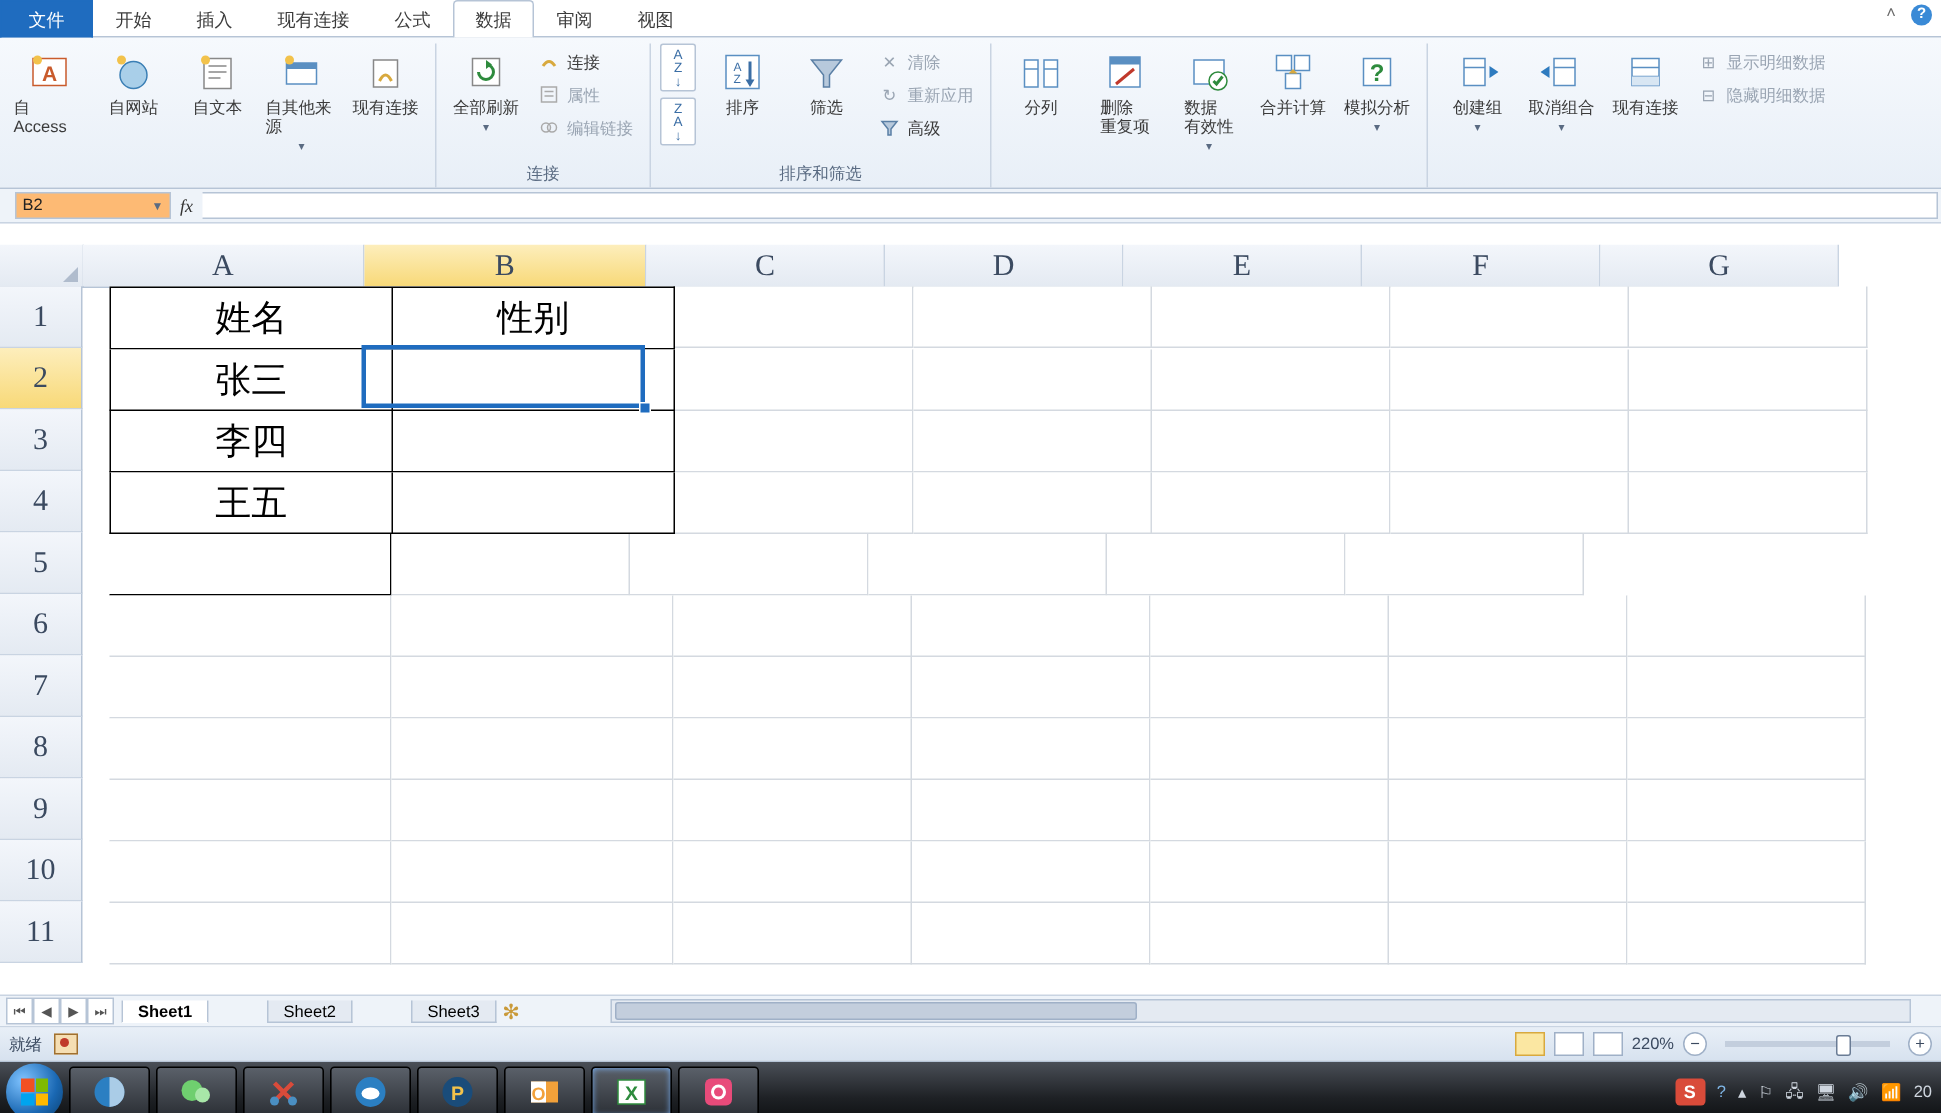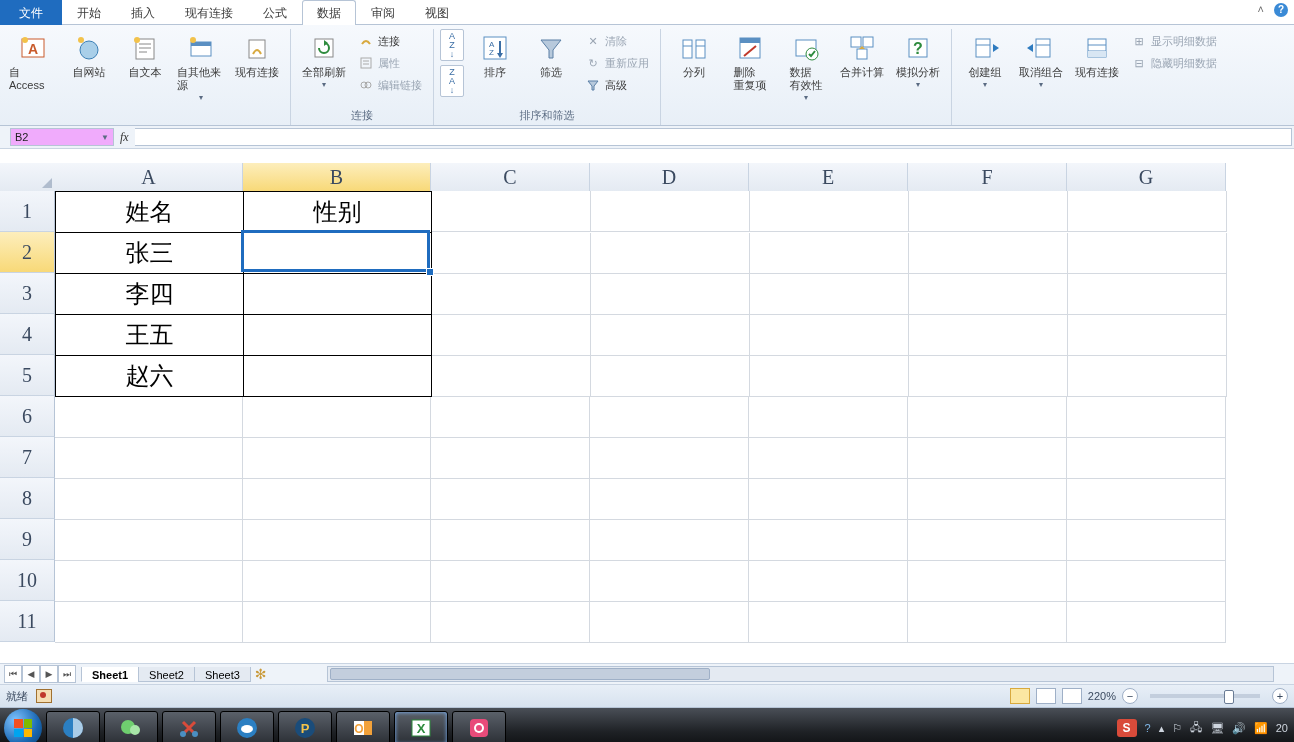--- a/index.html
+++ b/index.html
@@ -31,7 +31,7 @@
 
 
 .fbar-row{height:22px;display:flex;align-items:stretch;border-bottom:1px solid #c9d4e2;background:#eef3f9;}
-.namebox{width:94px;border:1px solid #b6c4d6;background:#f0abfc;margin:2px 0 2px 10px;display:flex;align-items:center;justify-content:space-between;padding:0 4px;font-size:11px;color:#222;}
+.namebox{width:94px;border:1px solid #b6c4d6;background:#fdba74;margin:2px 0 2px 10px;display:flex;align-items:center;justify-content:space-between;padding:0 4px;font-size:11px;color:#222;}
 .namebox .ddarrow{font-size:8px;color:#5a6b82;}
 .f-btn-cluster{display:flex;align-items:center;gap:6px;padding:0 6px;color:#888;}
 .fxlabel{font-style:italic;font-family:"Times New Roman",serif;color:#333;font-size:12px;}

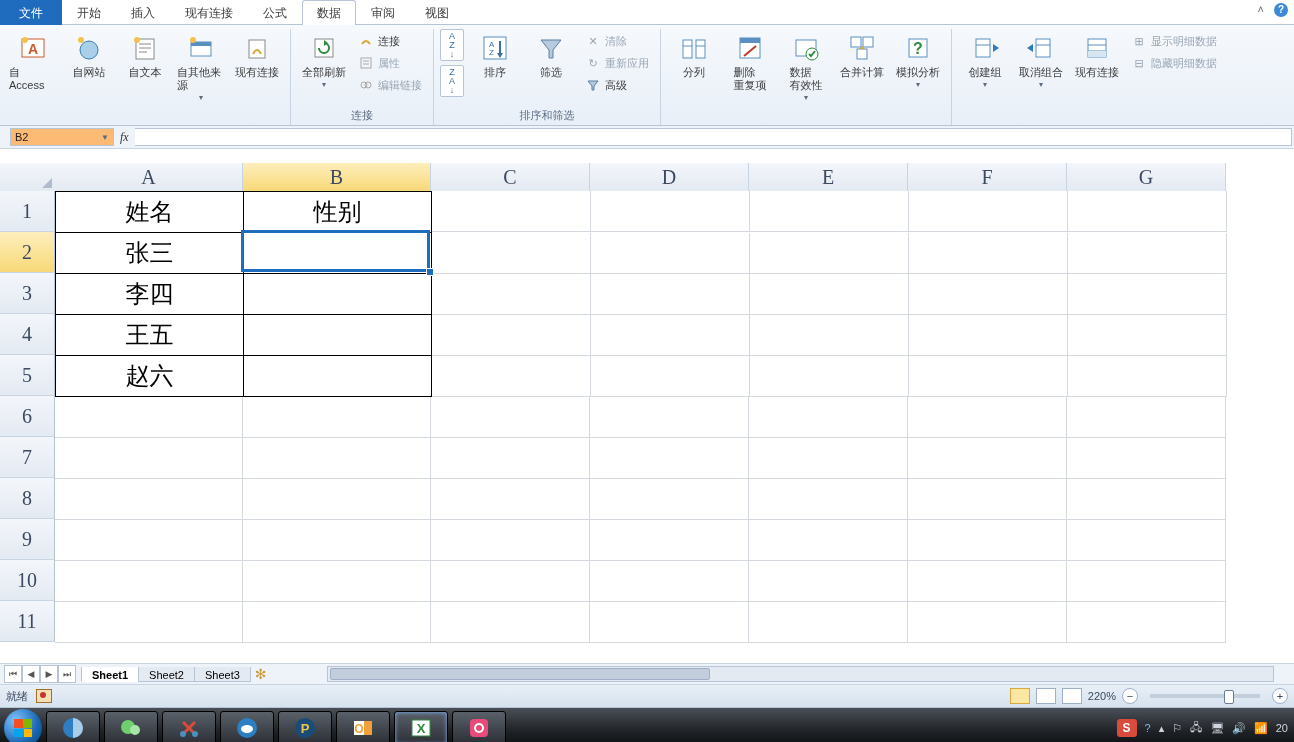--- a/index.html
+++ b/index.html
@@ -48,7 +48,7 @@
 .row-hdrs{position:absolute;left:0;top:28px;width:55px;}
 .row-hdr{background:linear-gradient(#f3f6fb,#e4eaf2);border-right:1px solid #b6c4d6;border-bottom:1px solid #c9d4e2;display:flex;align-items:center;justify-content:center;font-family:"Times New Roman",serif;font-size:20px;color:#3b4a60;cursor:default;}
 .row-hdr.sel{background:linear-gradient(#fdeebc,#f8d978);}
-.cells{position:absolute;left:55px;top:28px;}
+.cells{position:absolute;left:55px;top:28px;padding-left:18px;}
 .crow{display:flex;}
 .cell{border-right:1px solid #d4d9e0;border-bottom:1px solid #d4d9e0;font-family:"SimSun",serif;font-size:24px;display:flex;align-items:center;justify-content:center;color:#000;cursor:cell;background:#fff;}
 .sel-outline{position:absolute;border:3px solid #1f6cbf;pointer-events:none;box-sizing:border-box;}

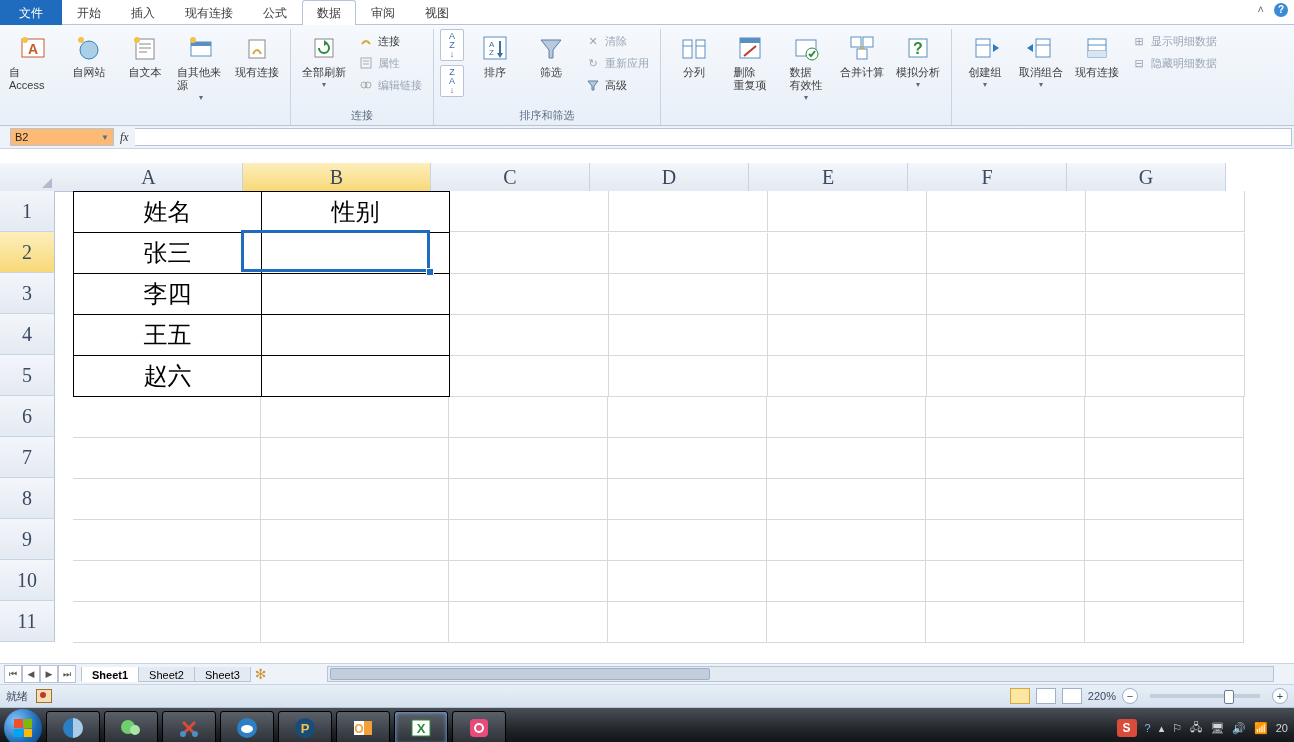--- a/index.html
+++ b/index.html
@@ -451,7 +451,6 @@
         <div class="cell" style="width: 158px; height: 40px;"></div>
       </div>
       <div class="crow">
-        <div class="cell" style="width: 187px; height: 40px; border-right: 1px solid rgb(0, 0, 0); border-bottom: 1px solid rgb(0, 0, 0); border-left: 1px solid rgb(0, 0, 0);">赵六</div>
         <div class="cell" style="width: 187px; height: 40px; border-right: 1px solid rgb(0, 0, 0); border-bottom: 1px solid rgb(0, 0, 0);"></div>
         <div class="cell" style="width: 158px; height: 40px;"></div>
         <div class="cell" style="width: 158px; height: 40px;"></div>

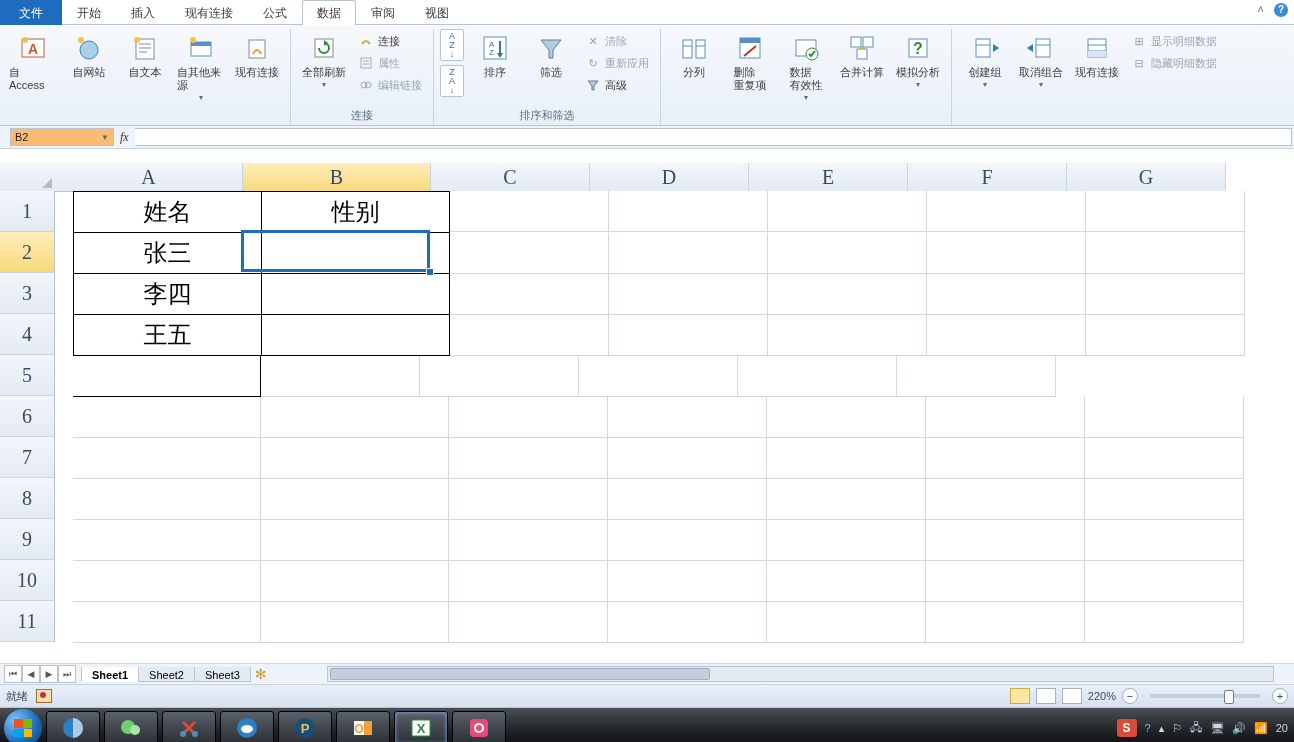--- a/index.html
+++ b/index.html
@@ -524,7 +524,7 @@
     <div class="nav-btn">▶</div>
     <div class="nav-btn">⏭</div>
   </div>
-  <div id="sheettabs" style="display:flex;margin-left:6px;">
+  <div id="sheettabs" style="display:flex;margin-left:6px;gap:40px;">
       <div class="stab active">Sheet1</div>
       <div class="stab">Sheet2</div>
       <div class="stab">Sheet3</div>

